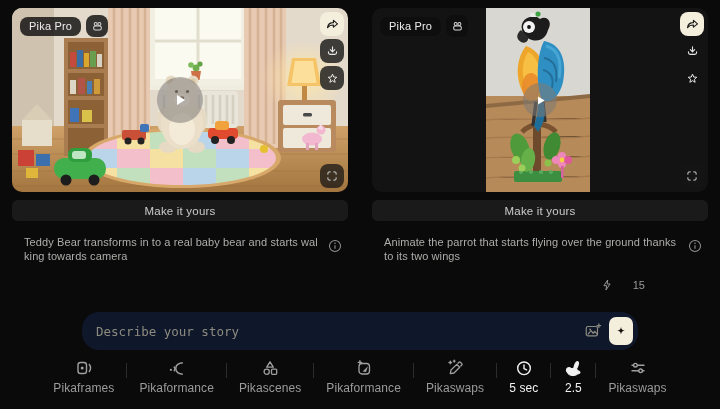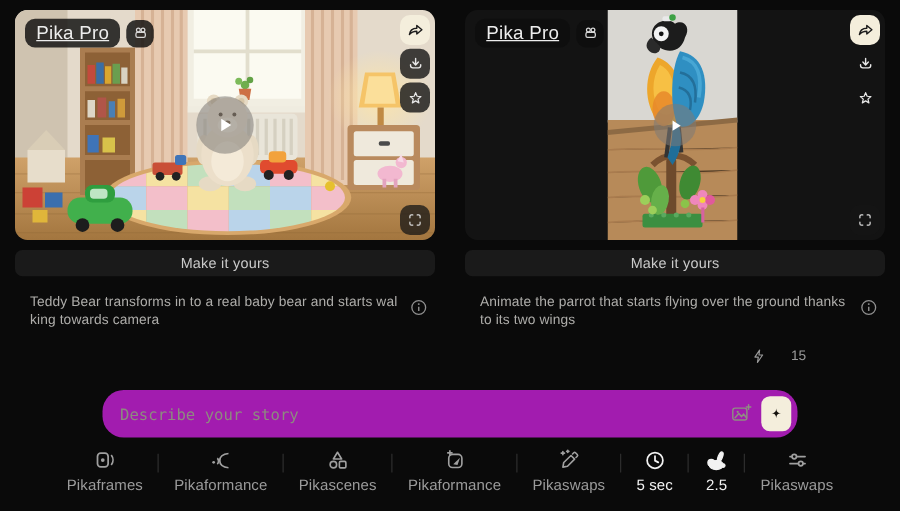--- a/index.html
+++ b/index.html
@@ -15,8 +15,8 @@
   .strip{position:absolute;left:114px;top:0;width:104px;height:184px;}
 
   .badges{position:absolute;left:8px;top:7px;display:flex;gap:5px;align-items:center;}
-  .badge-pill{background:rgba(14,14,14,.82);color:var(--text_primary,#ededed);font-size:15px;
-              padding:4px 9px;border-radius:8px;line-height:1;letter-spacing:.2px;text-decoration:underline;}
+  .badge-pill{background:rgba(14,14,14,.82);color:var(--text_primary,#ededed);font-size:11px;
+              padding:4px 9px;border-radius:8px;line-height:1;letter-spacing:.2px;}
   .badge-icon{width:22px;height:22px;border-radius:8px;background:rgba(14,14,14,.82);
               display:flex;align-items:center;justify-content:center;}
 

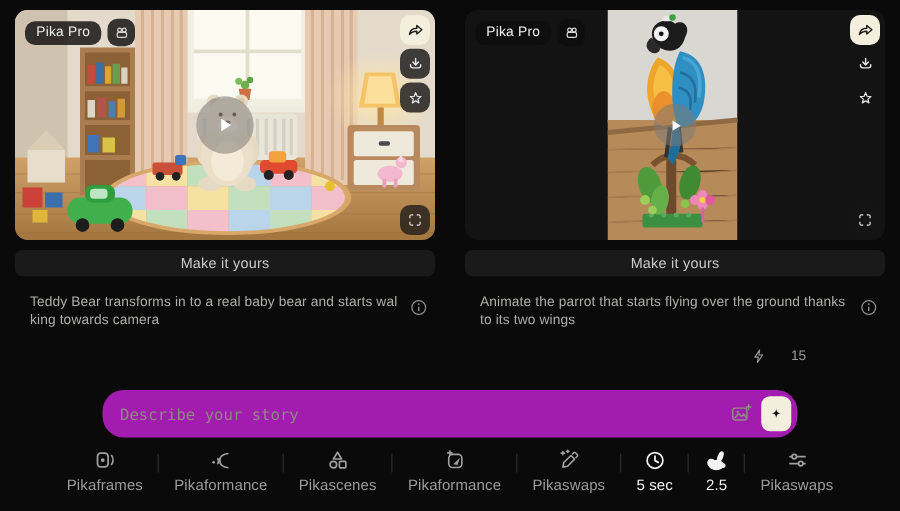--- a/index.html
+++ b/index.html
@@ -45,7 +45,7 @@
            padding-right:63px;color:#9a9a9a;font-size:11px;}
 
   
-  .prompt-bar{position:absolute;left:82px;top:312px;width:556px;height:38px;background:#a21caf;border-radius:17px;}
+  .prompt-bar{position:absolute;left:82px;top:312px;width:556px;height:38px;background:#0f172a;border-radius:17px;}
   .prompt-input{position:absolute;left:0;top:0;width:470px;height:38px;background:transparent;border:none;outline:none;
                 padding:0 0 0 14px;font-family:"DejaVu Sans Mono",monospace;font-size:12.5px;color:#cfcdc2;}
   .prompt-input::placeholder{color:#8d8b7f;opacity:1;}

